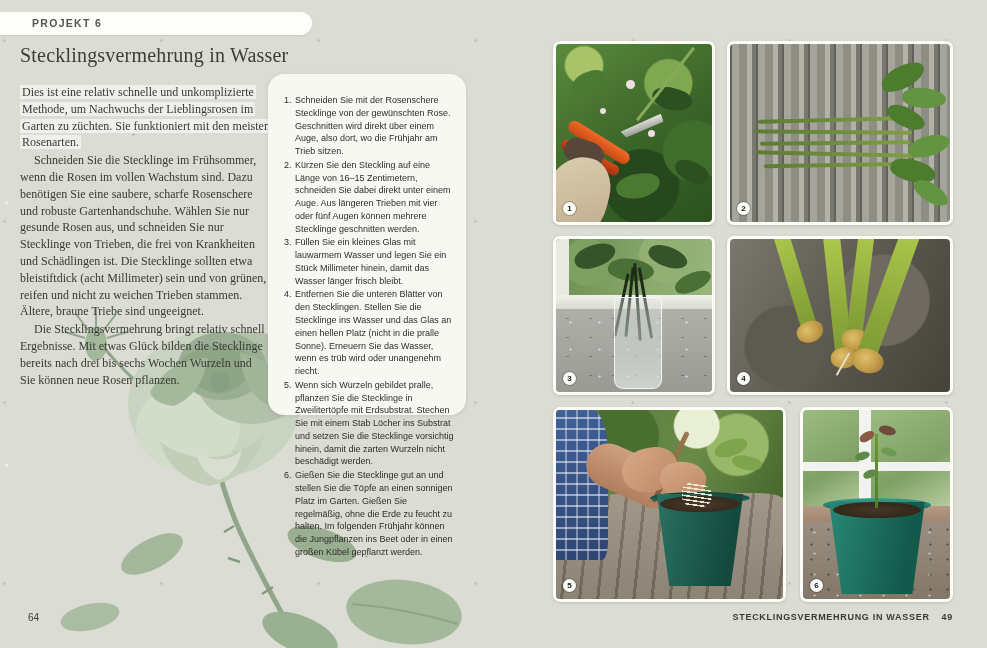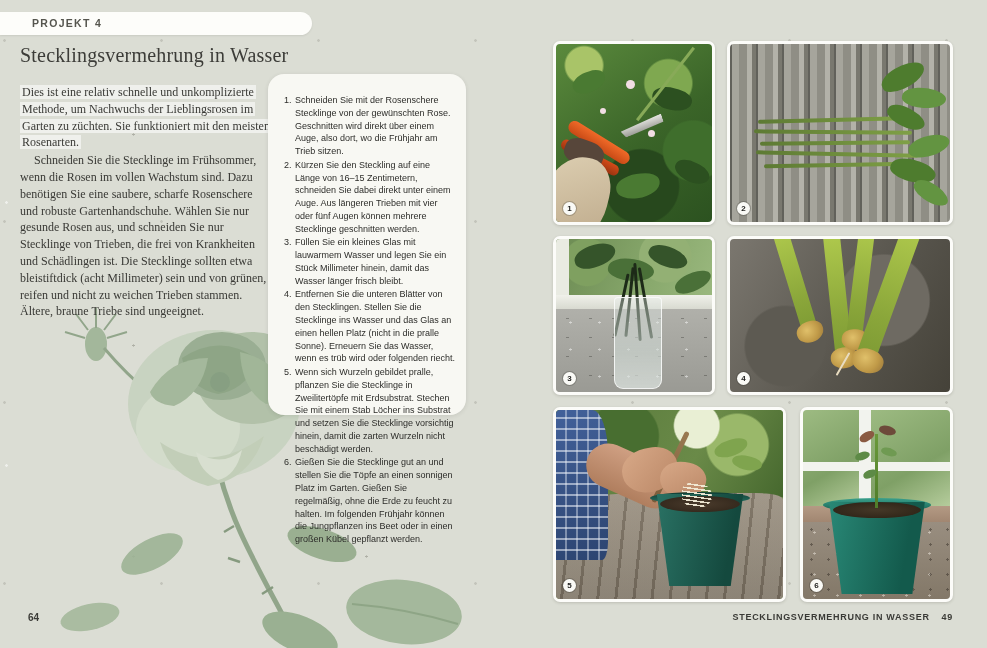--- a/index.html
+++ b/index.html
@@ -224,7 +224,7 @@
 <div class="paper-texture"></div>
 
 <div class="kicker-pill">
-  <span>PROJEKT 4</span>
+  <span>PROJEKT 6</span>
 </div>
 
 <h1 class="page-title">Stecklingsvermehrung in Wasser</h1>

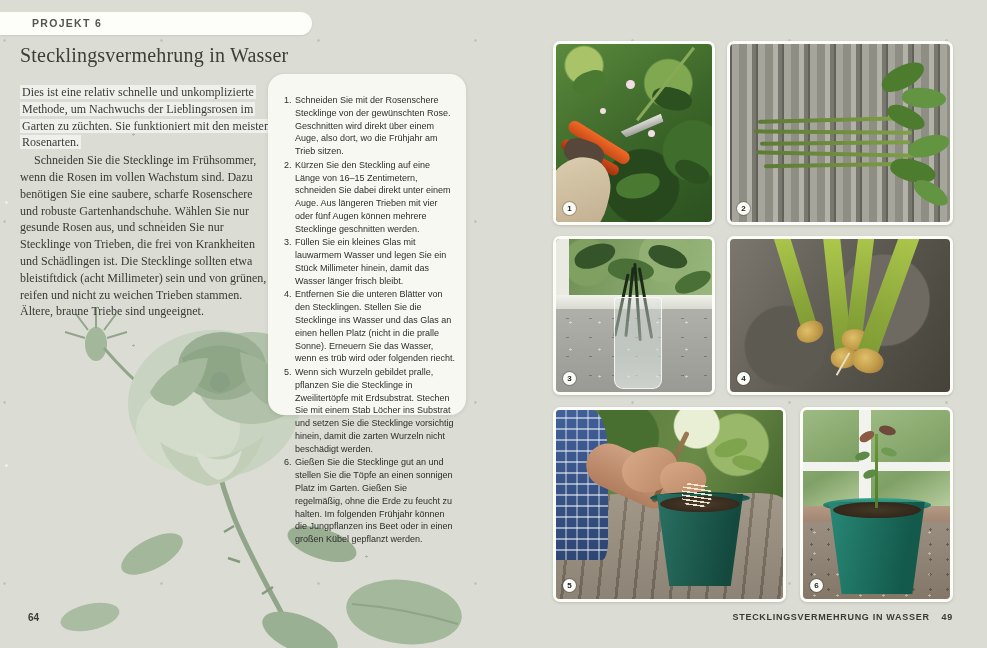--- a/index.html
+++ b/index.html
@@ -288,7 +288,7 @@
     </div>
     <div class="step">
       <span class="step-num">4.</span>
-      <span class="step-text">Entfernen Sie die unteren Blätter von den Stecklingen. Stellen Sie die Stecklinge ins Wasser und das Glas an einen hellen Platz (nicht in die pralle Sonne). Erneuern Sie das Wasser, wenn es trüb wird oder folgenden riecht.</span>
+      <span class="step-text">Entfernen Sie die unteren Blätter von den Stecklingen. Stellen Sie die Stecklinge ins Wasser und das Glas an einen hellen Platz (nicht in die pralle Sonne). Erneuern Sie das Wasser, wenn es trüb wird oder unangenehm riecht.</span>
     </div>
     <div class="step">
       <span class="step-num">5.</span>

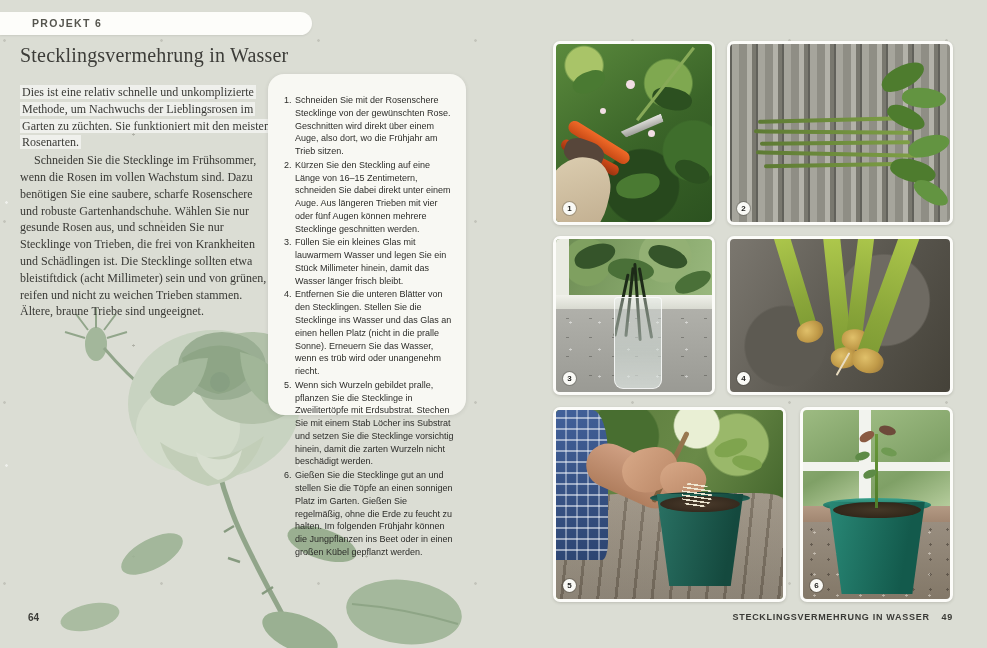--- a/index.html
+++ b/index.html
@@ -232,6 +232,7 @@
 <div class="body-col">
   <p><span class="hl">Dies ist eine relativ schnelle und unkomplizierte Methode, um Nachwuchs der Lieblingsrosen im Garten zu züchten. Sie funktioniert mit den meisten Rosenarten.</span></p>
   <p>Schneiden Sie die Stecklinge im Frühsommer, wenn die Rosen im vollen Wachstum sind. Dazu benötigen Sie eine saubere, scharfe Rosenschere und robuste Gartenhandschuhe. Wählen Sie nur gesunde Rosen aus, und schneiden Sie nur Stecklinge von Trieben, die frei von Krankheiten und Schädlingen ist. Die Stecklinge sollten etwa bleistiftdick (acht Millimeter) sein und von grünen, reifen und nicht zu weichen Trieben stammen. Ältere, braune Triebe sind ungeeignet.</p>
+  <p>Die Stecklingsvermehrung bringt relativ schnell Ergebnisse. Mit etwas Glück bilden die Stecklinge bereits nach drei bis sechs Wochen Wurzeln und Sie können neue Rosen pflanzen.</p>
 </div>
 
 <svg class="rose-art" viewBox="0 0 520 366">

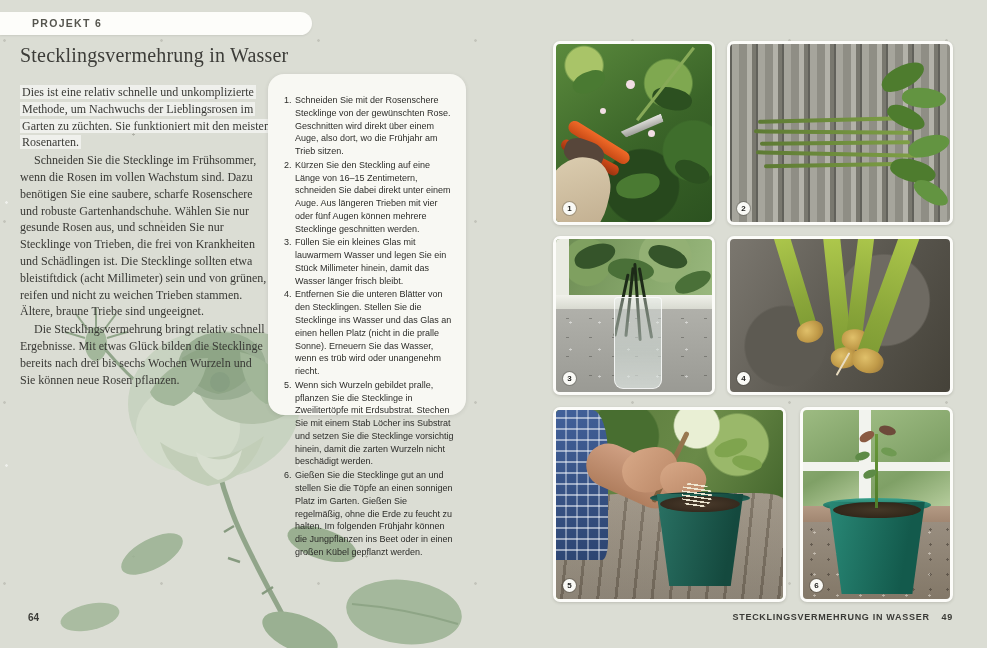--- a/index.html
+++ b/index.html
@@ -49,7 +49,7 @@
   }
   .page-num-left {
     position:absolute; left:28px; top:612px; z-index:2;
-    font-size:10px; font-weight:700; color:#3c3c38;
+    font-size:10px; font-weight:400; color:#3c3c38;
   }
   .rose-art { position:absolute; left:0; top:282px; width:520px; height:366px; z-index:1; opacity:.9; }
 

